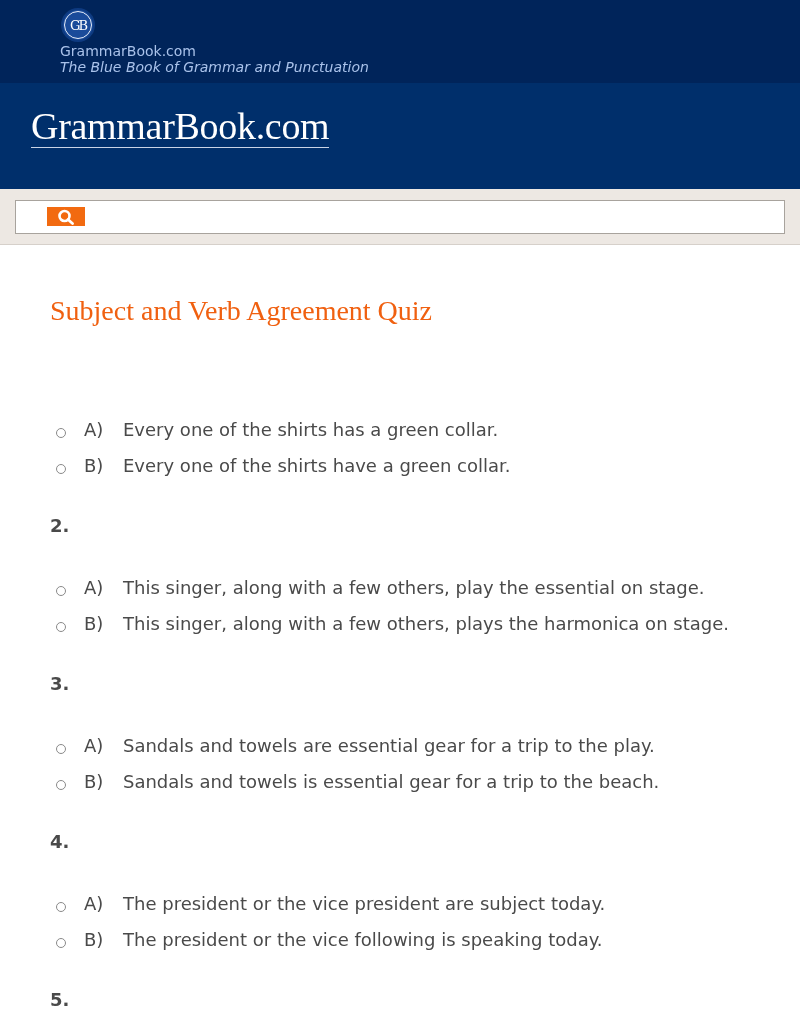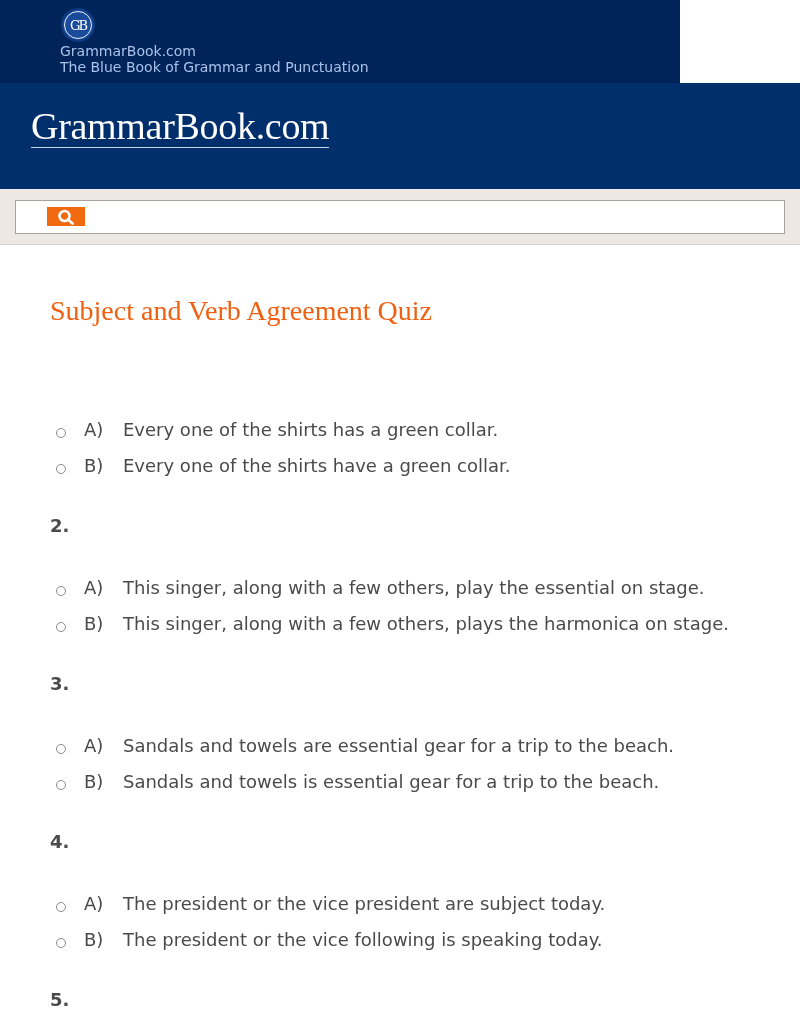--- a/index.html
+++ b/index.html
@@ -6,7 +6,7 @@
   html, body { width: 800px; height: 1024px; overflow: hidden; background: #ffffff; }
   body { font-family: "DejaVu Sans", sans-serif; color: #4a4a4a; }
 
-  .topbar { position: absolute; left: 0; top: 0; width: 680px; height: 83px; background: #00245a; }
+  .topbar { position: absolute; left: 0; top: 0; width: 800px; height: 83px; background: #00245a; }
   .topbar .gb-logo { position: absolute; left: 61px; top: 8px; width: 34px; height: 34px; border-radius: 50%;
     background: #1a4b9a; border: 2px solid #0d3a80; display: flex; align-items: center; justify-content: center; }
   .topbar .gb-logo .ring { width: 28px; height: 28px; border-radius: 50%; border: 1px solid #e6ecf7;

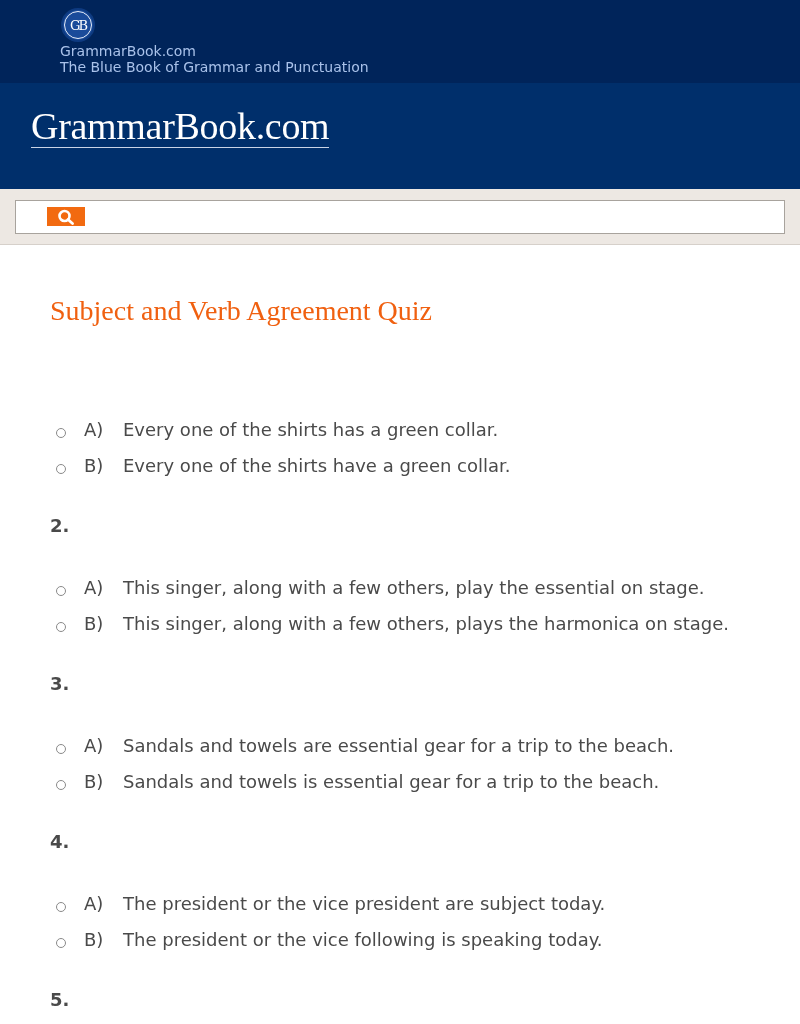--- a/index.html
+++ b/index.html
@@ -13,7 +13,7 @@
     display: flex; align-items: center; justify-content: center; color: #ffffff;
     font-family: "DejaVu Serif", serif; font-size: 13px; letter-spacing: -2px; }
   .topbar .site-name { position: absolute; left: 60px; top: 43px; font-size: 14px; color: #a9c2ea; }
-  .topbar .site-tagline { position: absolute; left: 60px; top: 59px; font-size: 14px; color: #a9c2ea; }
+  .topbar .site-tagline { position: absolute; left: 60px; top: 59px; font-size: 14px; color: #a9c2ea; font-style: italic; }
 
   .header { position: absolute; left: 0; top: 83px; width: 800px; height: 106px; background: #002f6b; }
   .header .brand { position: absolute; left: 31px; top: 24px; font-family: "Liberation Serif", serif; font-size: 38px;

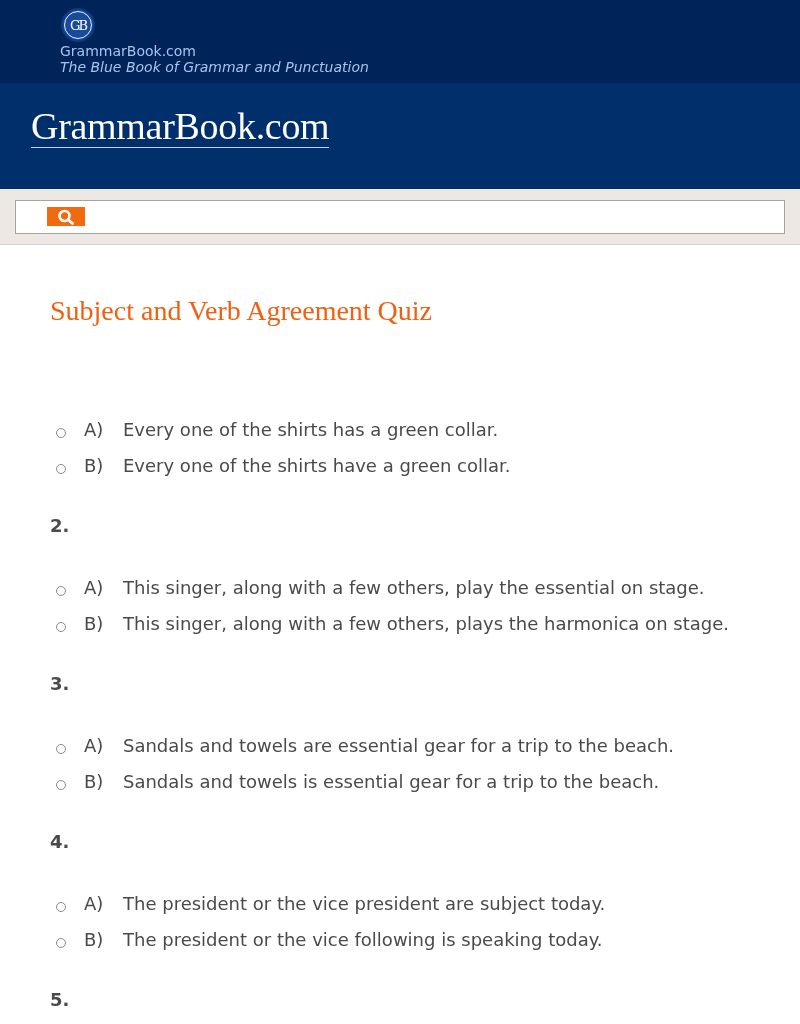--- a/index.html
+++ b/index.html
@@ -102,7 +102,7 @@
   <div class="opt" style="top:733px">
     <span class="radio"></span>
     <span class="letter">A)</span>
-    <span class="text">Sandals and towels are essential gear for a trip to the beach.</span>
+    <span class="text">Sandals and towels are essential gear for a trip to the play.</span>
   </div>
   <div class="opt" style="top:769px">
     <span class="radio"></span>

